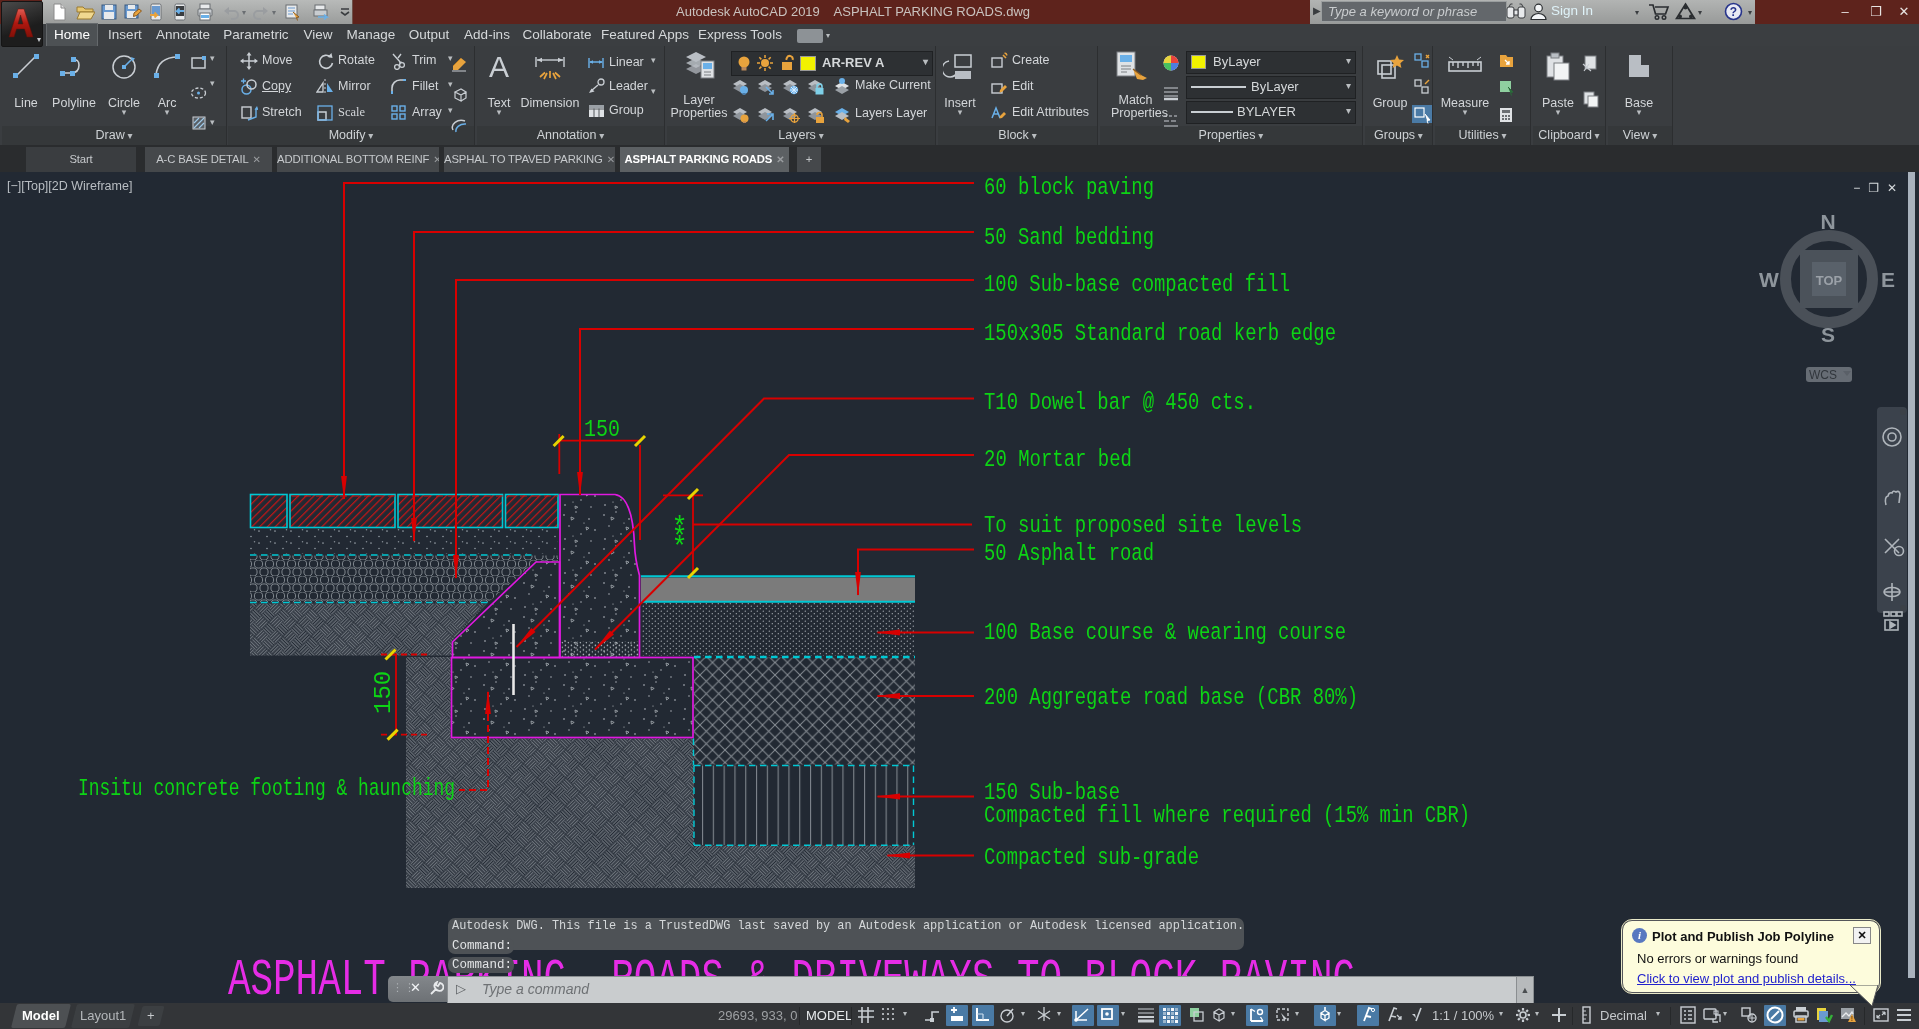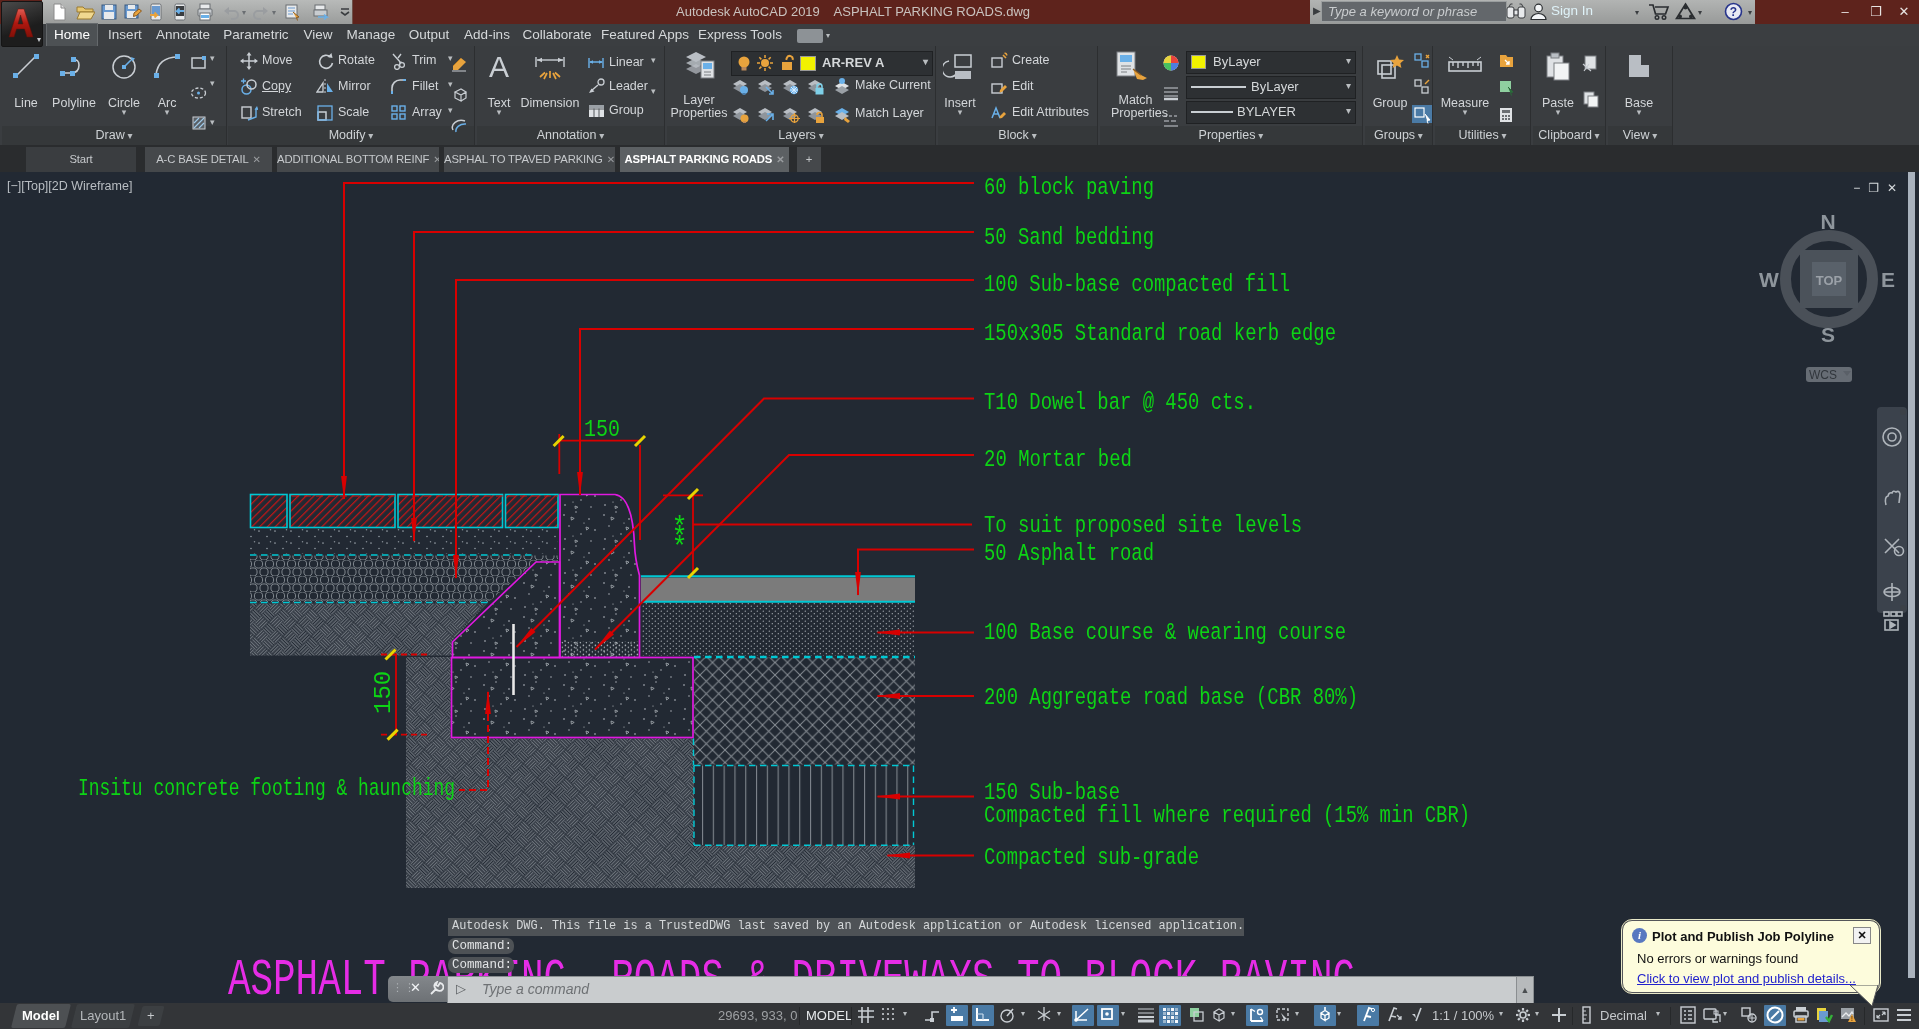--- a/index.html
+++ b/index.html
@@ -261,7 +261,7 @@
             <rect x="2" y="8" width="8" height="8" fill="none" stroke="#c9ced3" stroke-width="1.5"></rect>
             <rect x="2" y="2" width="14" height="14" fill="none" stroke="#6ab0e8" stroke-width="1.3"></rect>
           </svg></div>
-        <div class="smalltxt" style="left:110px;top:59px;">Scale</div>
+        <div class="smalltxt" style="left:110px;top:59px;font-family:Liberation Serif, serif;">Scale</div>
         <div class="ricon" style="left:162px;top:6px;"><svg width="18" height="18" viewBox="0 0 18 18">
             <path d="M3 2 l8 9 M11 2 l-3 4" stroke="#c9ced3" stroke-width="1.4"></path>
             <circle cx="12" cy="13" r="2.4" stroke="#c9ced3" fill="none" stroke-width="1.3"></circle>

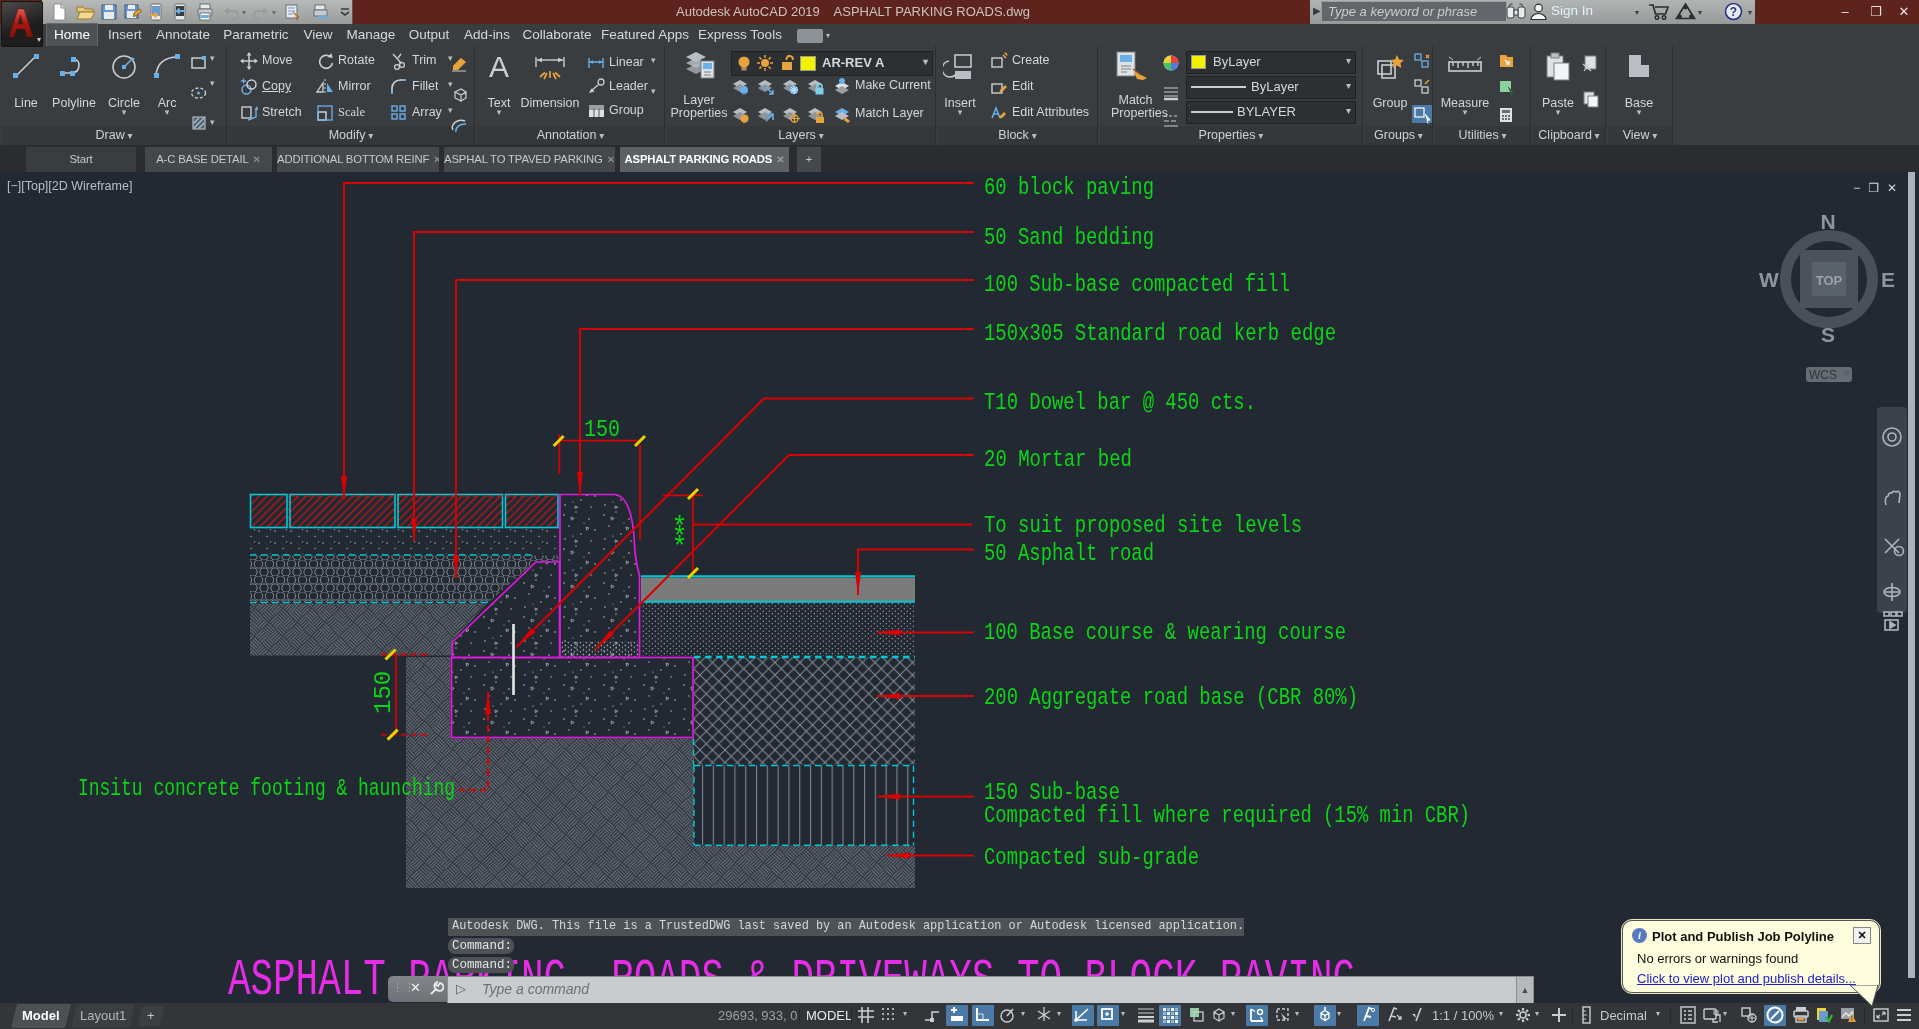--- a/index.html
+++ b/index.html
@@ -422,7 +422,7 @@
             <path d="M2 11 l7 -4 l7 4 l-7 4 z" fill="#b9bec4"></path>
             <path d="M12 12 l5 4 l-2 2 l-4 -3 z" fill="#e8a33d"></path>
           </svg></div>
-        <div class="smalltxt" style="left:188px;top:60px;">Match Layer</div>
+        <div class="smalltxt" style="left:188px;top:60px;">Layers Layer</div>
       </div>
       <div class="panel" style="left:938px;width:159px;">
         <div class="plabel">Block</div>

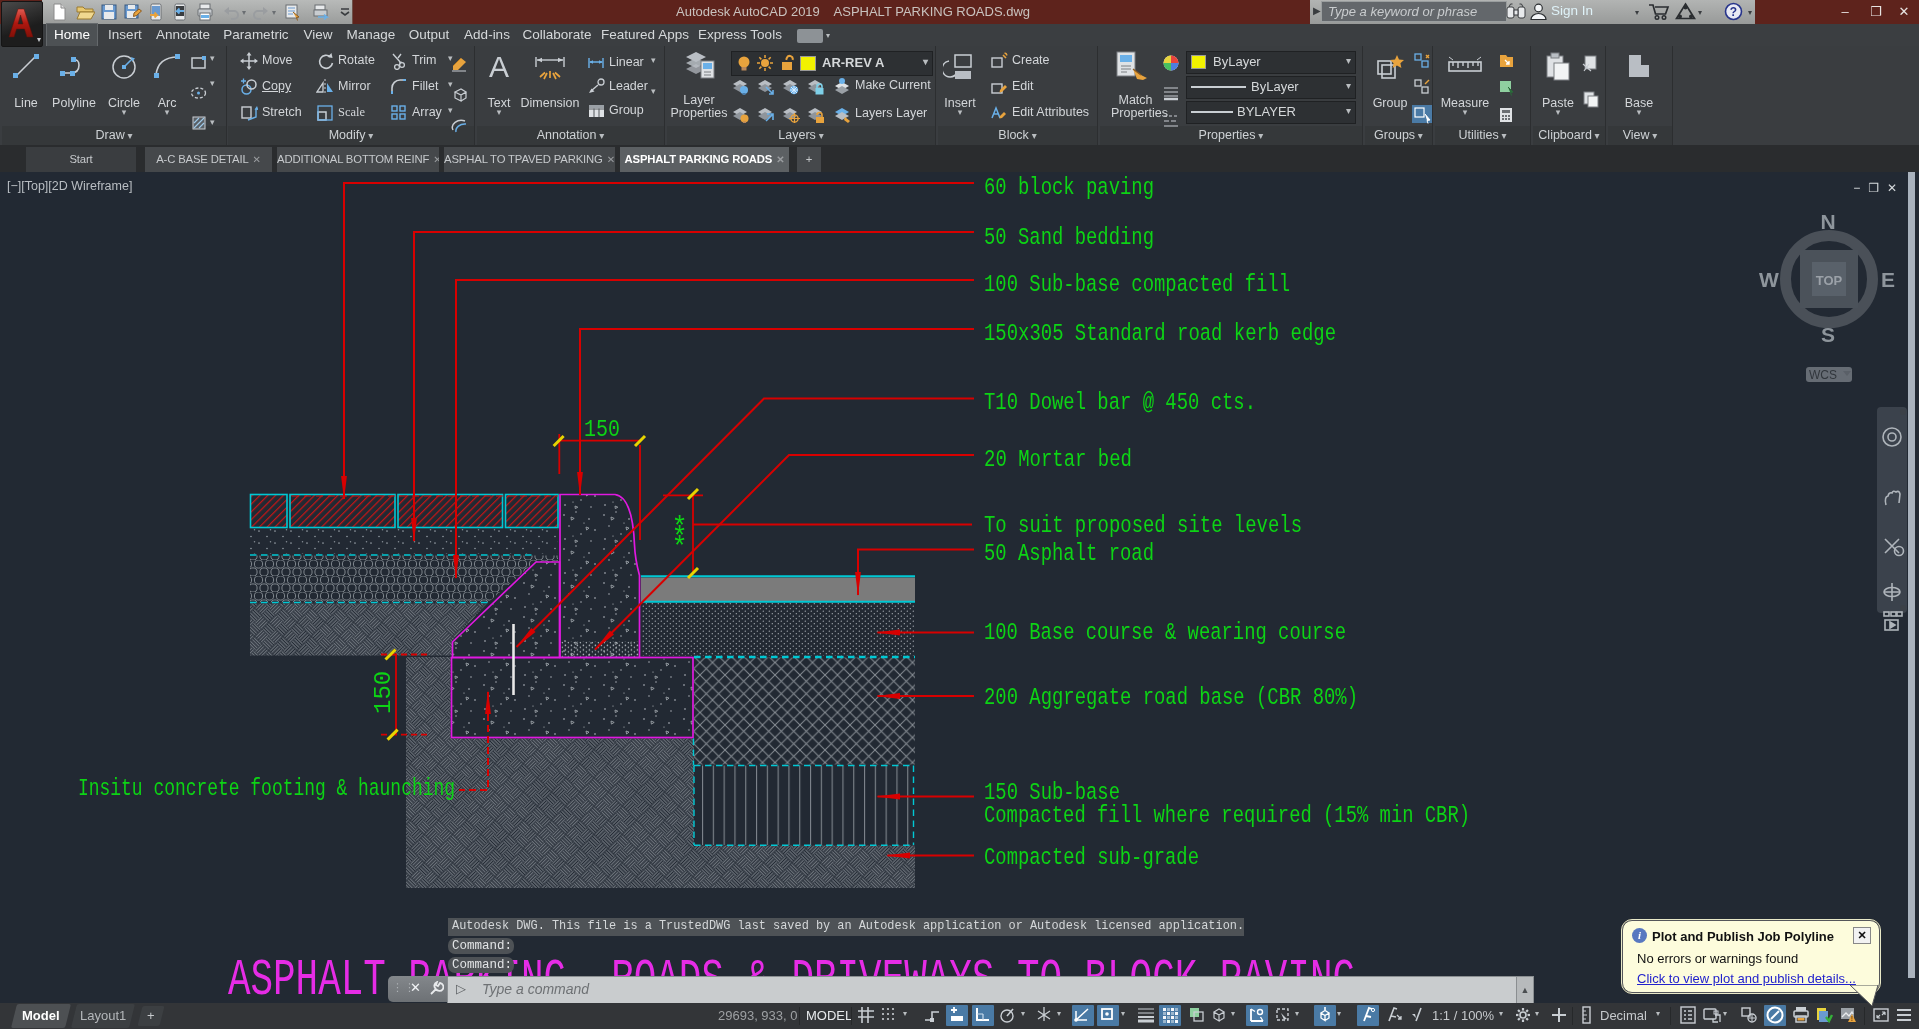--- a/index.html
+++ b/index.html
@@ -35,7 +35,7 @@
 #canwin{position:absolute;right:14px;top:9px;color:#d6dadd;font-size:12px;letter-spacing:8px;}
 #drawsvg{position:absolute;left:0;top:0;}
 
-#trustbar{position:absolute;left:448px;top:746px;width:792px;height:18px;background:#4e5256;color:#d4d7d9;font-family:"Liberation Mono",monospace;font-size:11.9px;line-height:17px;padding-left:4px;white-space:nowrap;overflow:hidden;}
+#trustbar{position:absolute;left:448px;top:746px;width:792px;height:32px;background:#4e5256;color:#d4d7d9;font-family:"Liberation Mono",monospace;font-size:11.9px;line-height:17px;padding-left:4px;white-space:nowrap;overflow:hidden;border-radius:7px;}
 .cmdhist{position:absolute;left:448px;width:62px;height:16px;background:#4e5256;color:#e2e4e6;font-family:"Liberation Mono",monospace;font-size:12.5px;line-height:16px;padding-left:4px;border-radius:7px;}
 #cmdbar{position:absolute;left:388px;top:804px;width:1146px;height:26px;}
 #cmdgrip{position:absolute;left:0;top:0;width:59px;height:26px;background:linear-gradient(#83878b,#6d7175);border-radius:5px 0 0 5px;}

